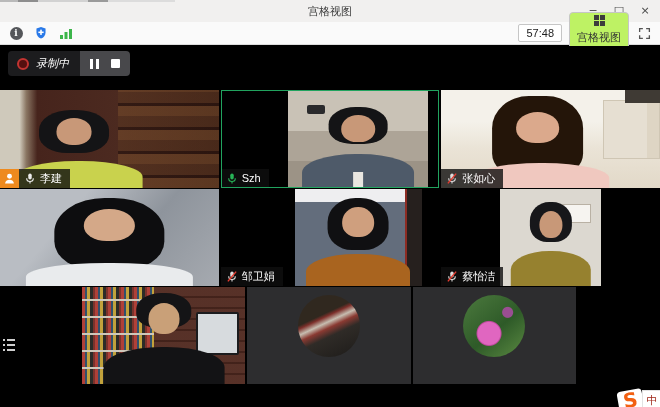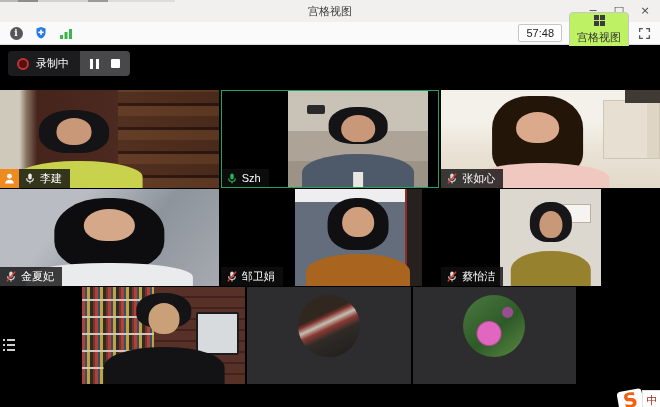--- a/index.html
+++ b/index.html
@@ -36,7 +36,7 @@
 
   
   .rec-pill{position:absolute;left:8px;top:5px;height:25px;display:flex;z-index:20;border-radius:4px;overflow:hidden;}
-  .rec-main{display:flex;align-items:center;gap:7px;background:#1c1c1e;padding:0 11px 0 9px;color:#fff;font-size:11px;}
+  .rec-main{display:flex;align-items:center;gap:7px;background:#1c1c1e;padding:0 11px 0 9px;color:#fff;font-size:11px;font-style:italic;}
   .rec-dot{width:8px;height:8px;border-radius:50%;background:#55100f;border:2.5px solid var(--recording-red,#c23431);}
   .rec-controls{display:flex;align-items:center;gap:12px;background:#48484b;padding:0 10px;}
   .rec-controls button{border:none;background:transparent;padding:0;display:flex;align-items:center;}

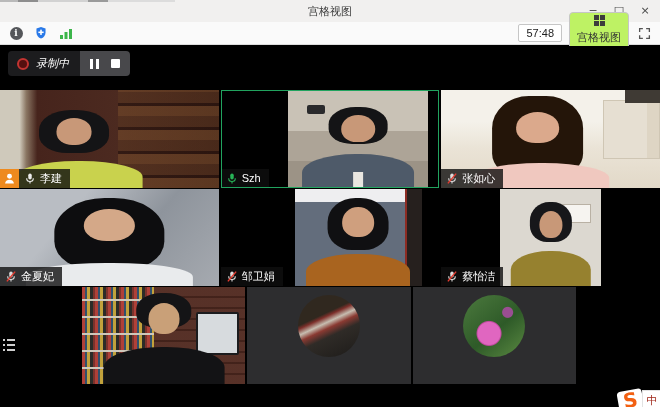--- a/index.html
+++ b/index.html
@@ -322,6 +322,17 @@
               <div class="e2"></div>
             </div>
           </div>
+        </div>
+        <div class="tile s5">
+          <div class="scene">
+            <div class="pv">
+              <div class="hair"></div>
+              <div class="face"></div>
+              <div class="body"></div>
+              <div class="e1"></div>
+              <div class="e2"></div>
+            </div>
+          </div>
           <div class="name-label">
             <svg class="mic" width="12" height="13" viewBox="0 0 16 16">
     <rect x="5.7" y="1.2" width="4.6" height="8" rx="2.3" fill="#dcdcdc"></rect>
@@ -329,10 +340,10 @@
     <line x1="8" y1="12.2" x2="8" y2="14.8" stroke="#dcdcdc" stroke-width="1.5"></line>
               <line x1="2.5" y1="14.5" x2="13.5" y2="1.5" stroke="#e23b30" stroke-width="2"></line>
             </svg>
-            <span class="pname">金夏妃</span>
-          </div>
-        </div>
-        <div class="tile s5">
+            <span class="pname">邹卫娟</span>
+          </div>
+        </div>
+        <div class="tile s6">
           <div class="scene">
             <div class="pv">
               <div class="hair"></div>
@@ -349,26 +360,6 @@
     <line x1="8" y1="12.2" x2="8" y2="14.8" stroke="#dcdcdc" stroke-width="1.5"></line>
               <line x1="2.5" y1="14.5" x2="13.5" y2="1.5" stroke="#e23b30" stroke-width="2"></line>
             </svg>
-            <span class="pname">邹卫娟</span>
-          </div>
-        </div>
-        <div class="tile s6">
-          <div class="scene">
-            <div class="pv">
-              <div class="hair"></div>
-              <div class="face"></div>
-              <div class="body"></div>
-              <div class="e1"></div>
-              <div class="e2"></div>
-            </div>
-          </div>
-          <div class="name-label">
-            <svg class="mic" width="12" height="13" viewBox="0 0 16 16">
-    <rect x="5.7" y="1.2" width="4.6" height="8" rx="2.3" fill="#dcdcdc"></rect>
-    <path d="M3.6 7.6a4.4 4.4 0 0 0 8.8 0" fill="none" stroke="#dcdcdc" stroke-width="1.5"></path>
-    <line x1="8" y1="12.2" x2="8" y2="14.8" stroke="#dcdcdc" stroke-width="1.5"></line>
-              <line x1="2.5" y1="14.5" x2="13.5" y2="1.5" stroke="#e23b30" stroke-width="2"></line>
-            </svg>
             <span class="pname">蔡怡洁</span>
           </div>
         </div>

